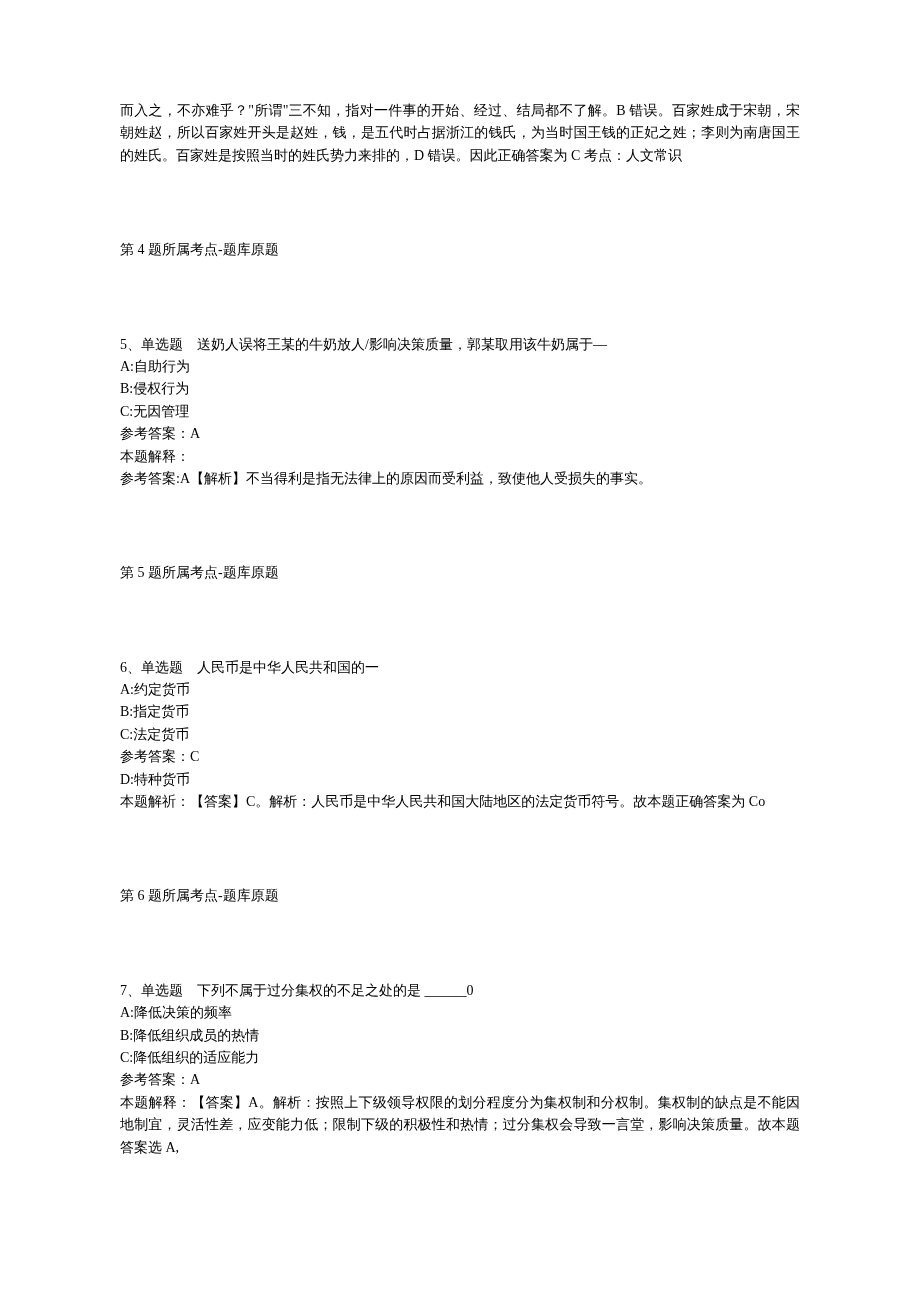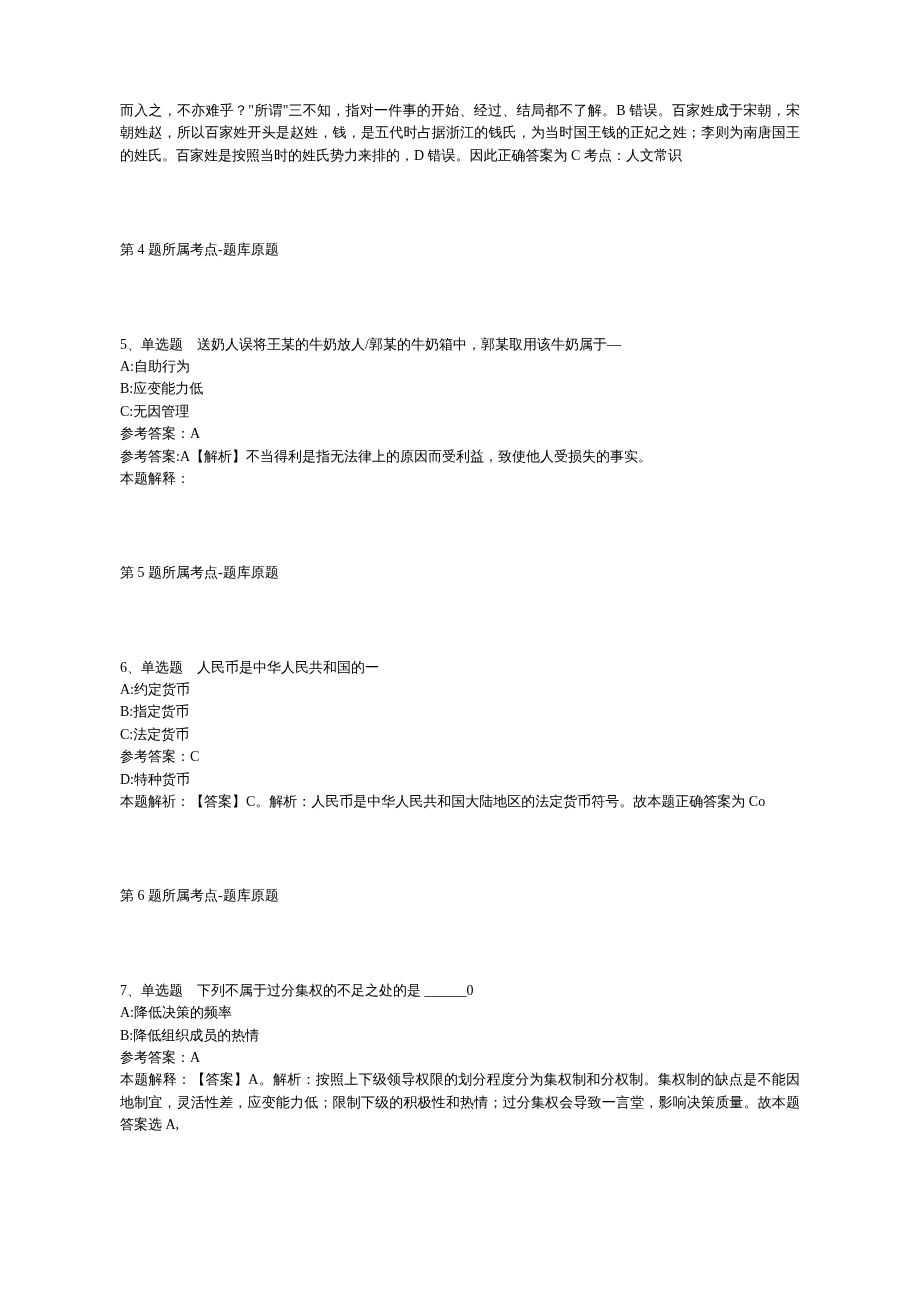--- a/index.html
+++ b/index.html
@@ -37,7 +37,7 @@
   <div class="spacer-lg"></div>
 
   <p class="para">
-    <span>5、单选题</span>&nbsp;&nbsp;&nbsp;&nbsp;<span>送奶人误将王某的牛奶放人/郭某的牛奶箱中，郭某取用该牛奶属于—</span>
+    <span>5、单选题</span>&nbsp;&nbsp;&nbsp;&nbsp;<span>送奶人误将王某的牛奶放人/影响决策质量，郭某取用该牛奶属于—</span>
   </p>
   <p class="para">A:自助行为</p>
   <p class="para">B:应变能力低</p>

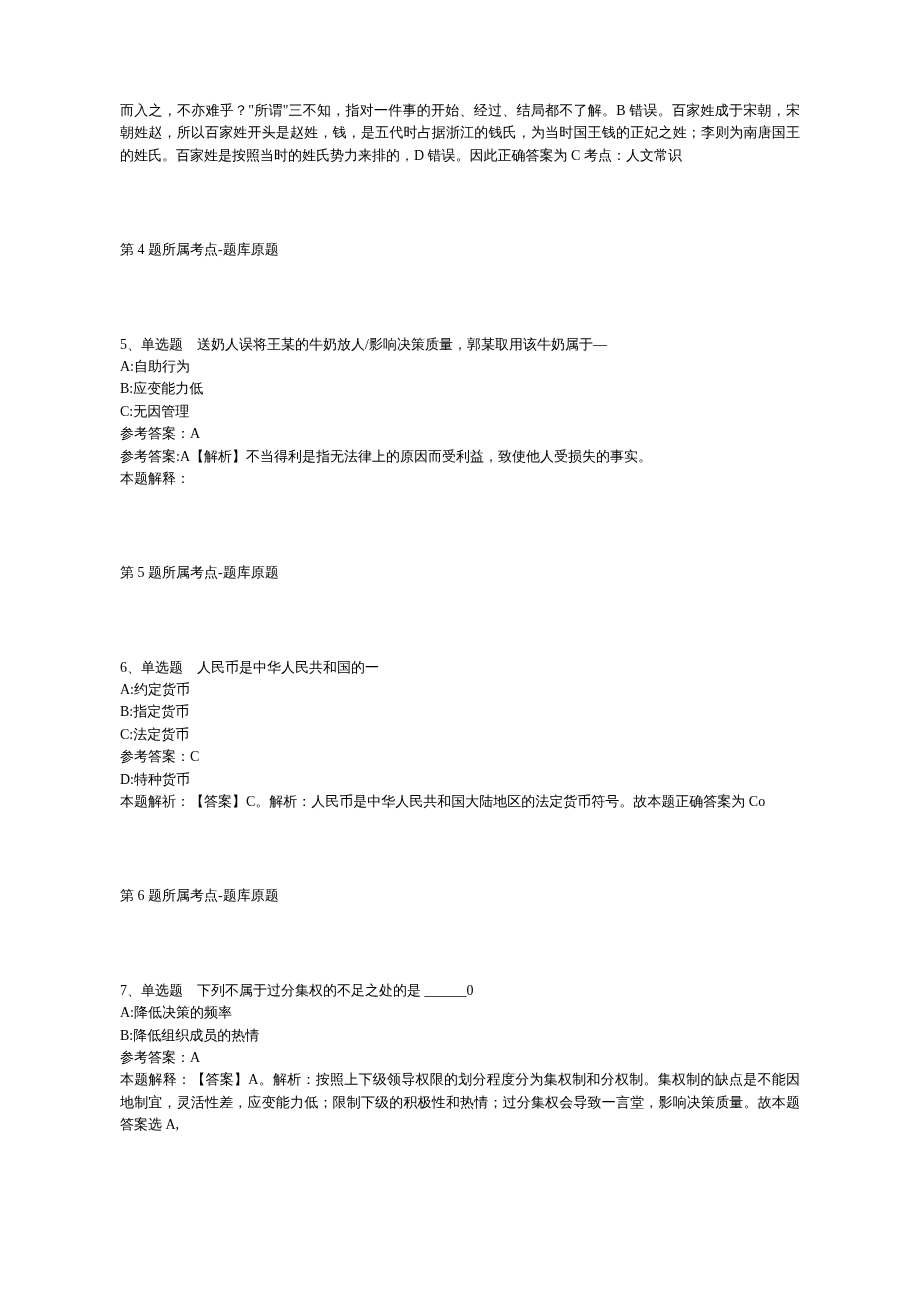--- a/index.html
+++ b/index.html
@@ -40,7 +40,7 @@
     <span>5、单选题</span>&nbsp;&nbsp;&nbsp;&nbsp;<span>送奶人误将王某的牛奶放人/影响决策质量，郭某取用该牛奶属于—</span>
   </p>
   <p class="para">A:自助行为</p>
-  <p class="para">B:应变能力低</p>
+  <p class="para">B:侵权行为</p>
   <p class="para">C:无因管理</p>
   <p class="para">参考答案：A</p>
   <p class="para">参考答案:A【解析】不当得利是指无法律上的原因而受利益，致使他人受损失的事实。</p>

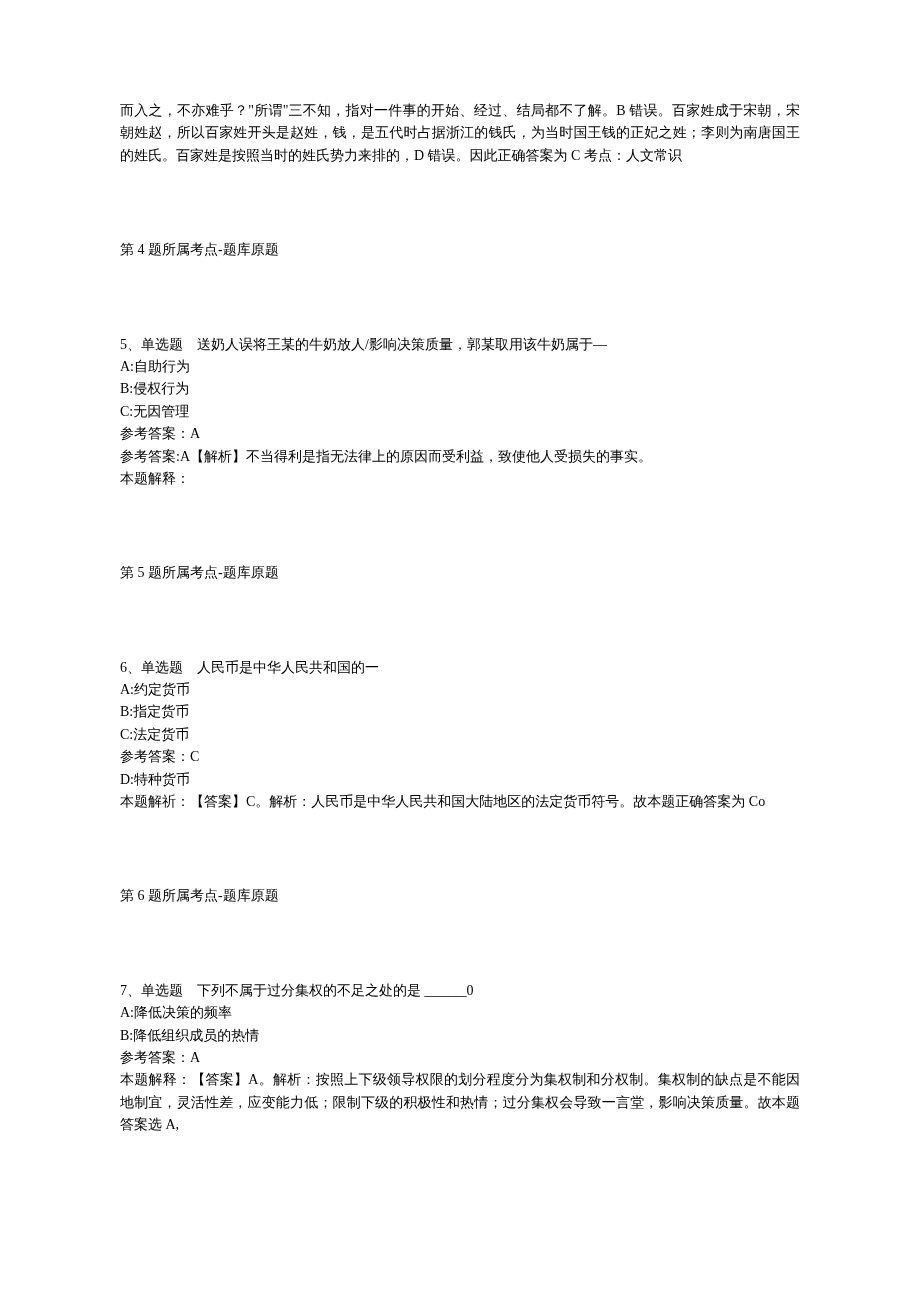--- a/index.html
+++ b/index.html
@@ -43,8 +43,8 @@
   <p class="para">B:侵权行为</p>
   <p class="para">C:无因管理</p>
   <p class="para">参考答案：A</p>
+  <p class="para">本题解释：</p>
   <p class="para">参考答案:A【解析】不当得利是指无法律上的原因而受利益，致使他人受损失的事实。</p>
-  <p class="para">本题解释：</p>
 
   <div class="spacer-lg"></div>
 

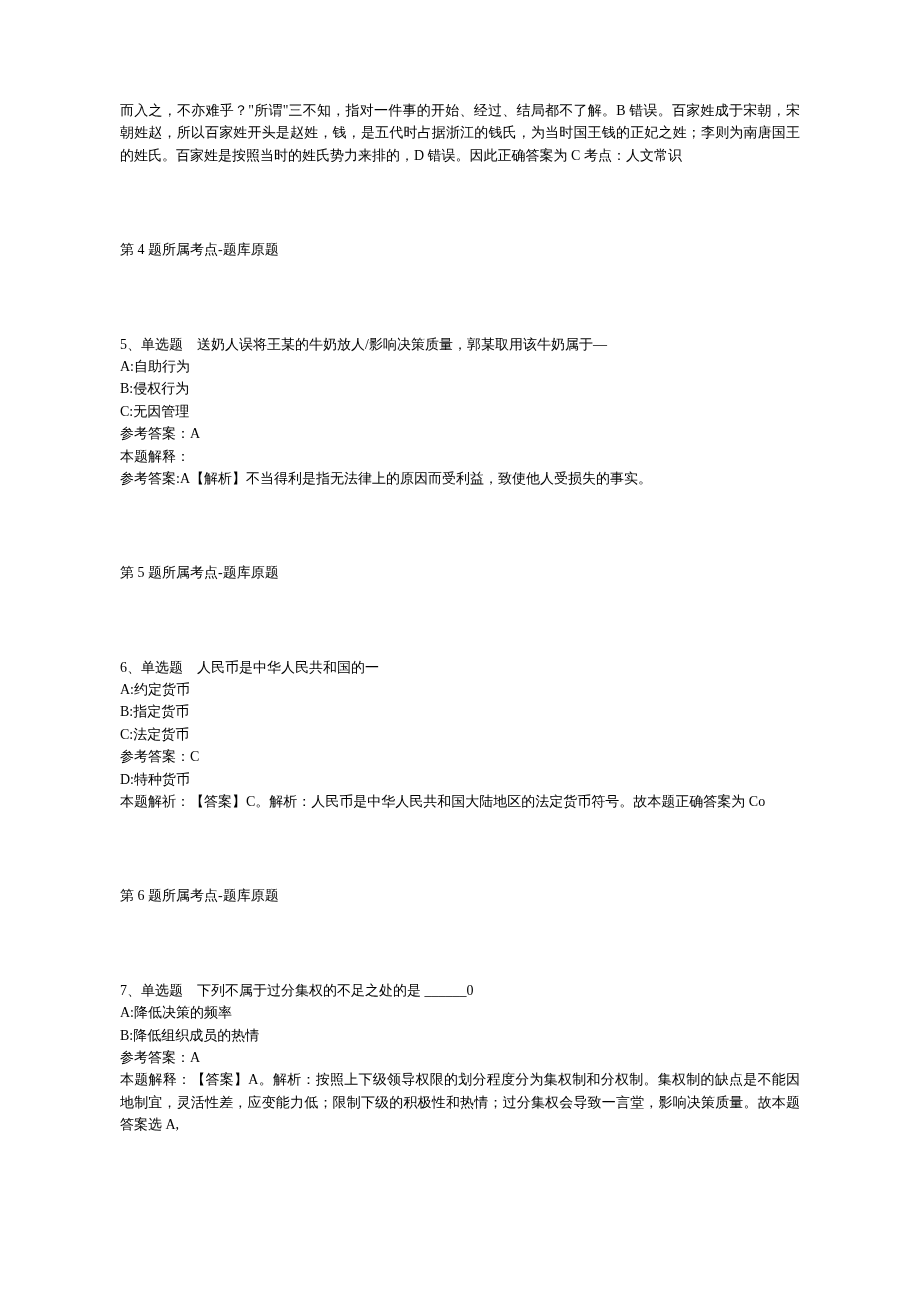--- a/index.html
+++ b/index.html
@@ -73,6 +73,7 @@
   </p>
   <p class="para">A:降低决策的频率</p>
   <p class="para">B:降低组织成员的热情</p>
+  <p class="para">C:降低组织的适应能力</p>
   <p class="para">参考答案：A</p>
   <p class="para">本题解释：【答案】A。解析：按照上下级领导权限的划分程度分为集权制和分权制。集权制的缺点是不能因地制宜，灵活性差，应变能力低；限制下级的积极性和热情；过分集权会导致一言堂，影响决策质量。故本题答案选 A,</p>
 

